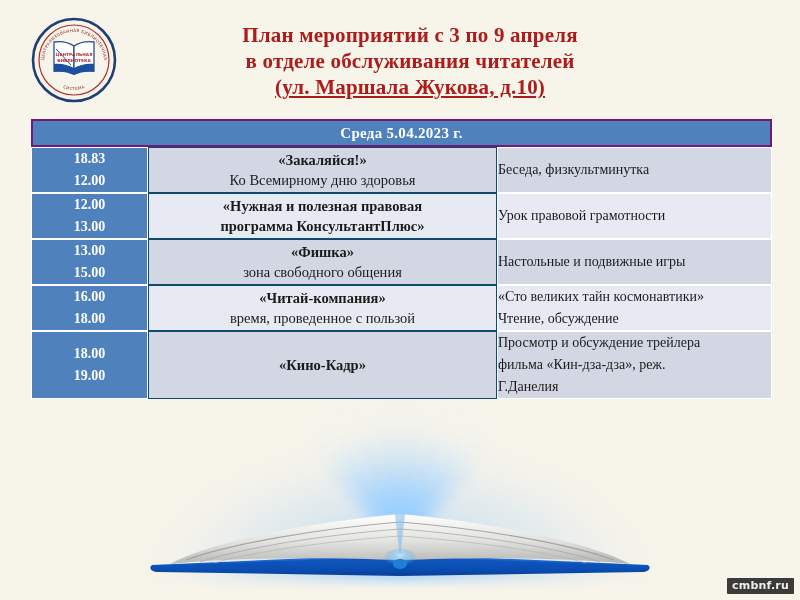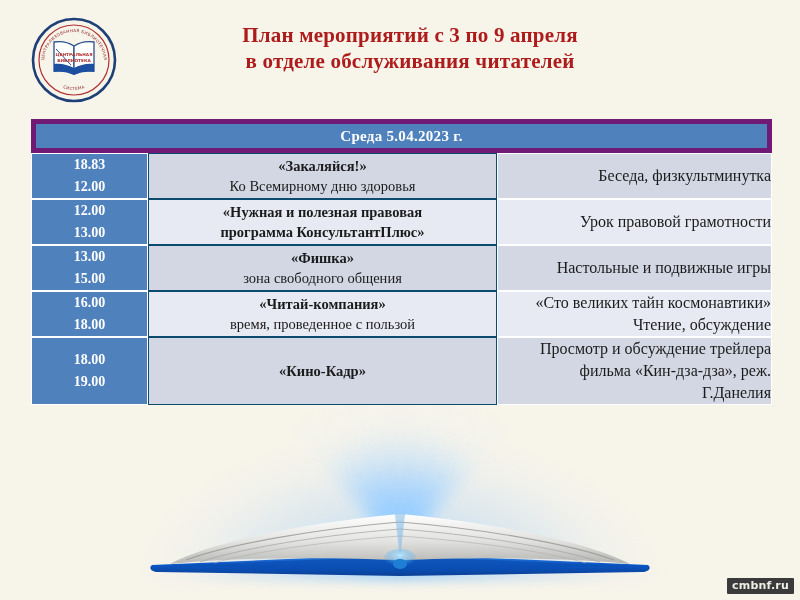--- a/index.html
+++ b/index.html
@@ -159,6 +159,7 @@
 <div class="title-block">
   <span class="ln">План мероприятий с 3 по 9 апреля</span>
   <span class="ln">в отделе обслуживания читателей</span>
+  <span class="ln underline">(ул. Маршала Жукова, д.10)</span>
 </div>
 
 <table class="sched">

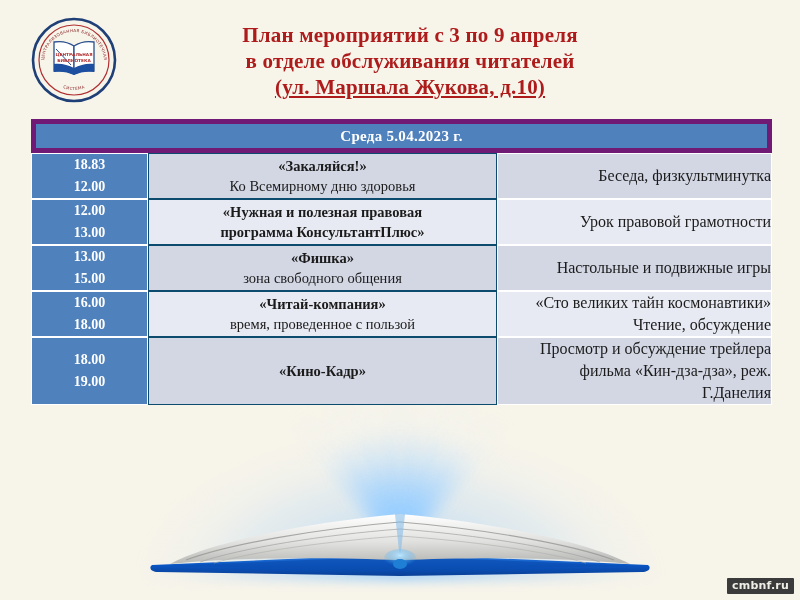--- a/index.html
+++ b/index.html
@@ -48,7 +48,7 @@
   .hdr{
     background:#4f81bd;color:#ffffff;text-align:center;font-weight:bold;
     font-size:15px;height:24px;letter-spacing:.3px;
-    border:5px solid #701a75;
+    border:2px solid #701a75;
   }
   .c-time{
     width:115px;background:#4f81bd;color:#ffffff;font-weight:bold;

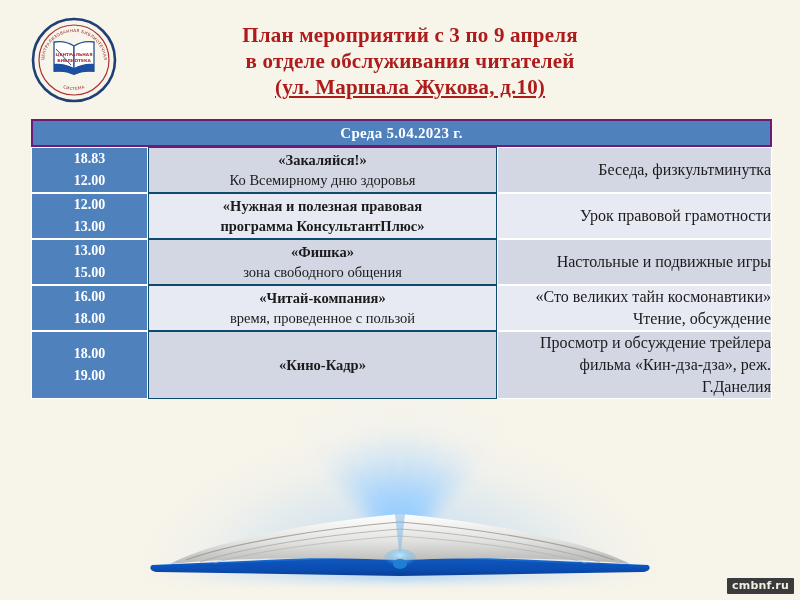--- a/index.html
+++ b/index.html
@@ -60,7 +60,7 @@
     border:1px solid #0c4a6e;padding:4px 10px;
   }
   .c-desc{
-    text-align:right;color:#1b1b1b;font-size:16px;line-height:22px;
+    text-align:left;color:#1b1b1b;font-size:14px;line-height:22px;
     border:1px solid #ffffff;padding:4px 8px;
   }
   .r-odd .c-title,.r-odd .c-desc{background:#d3d7e4;}

